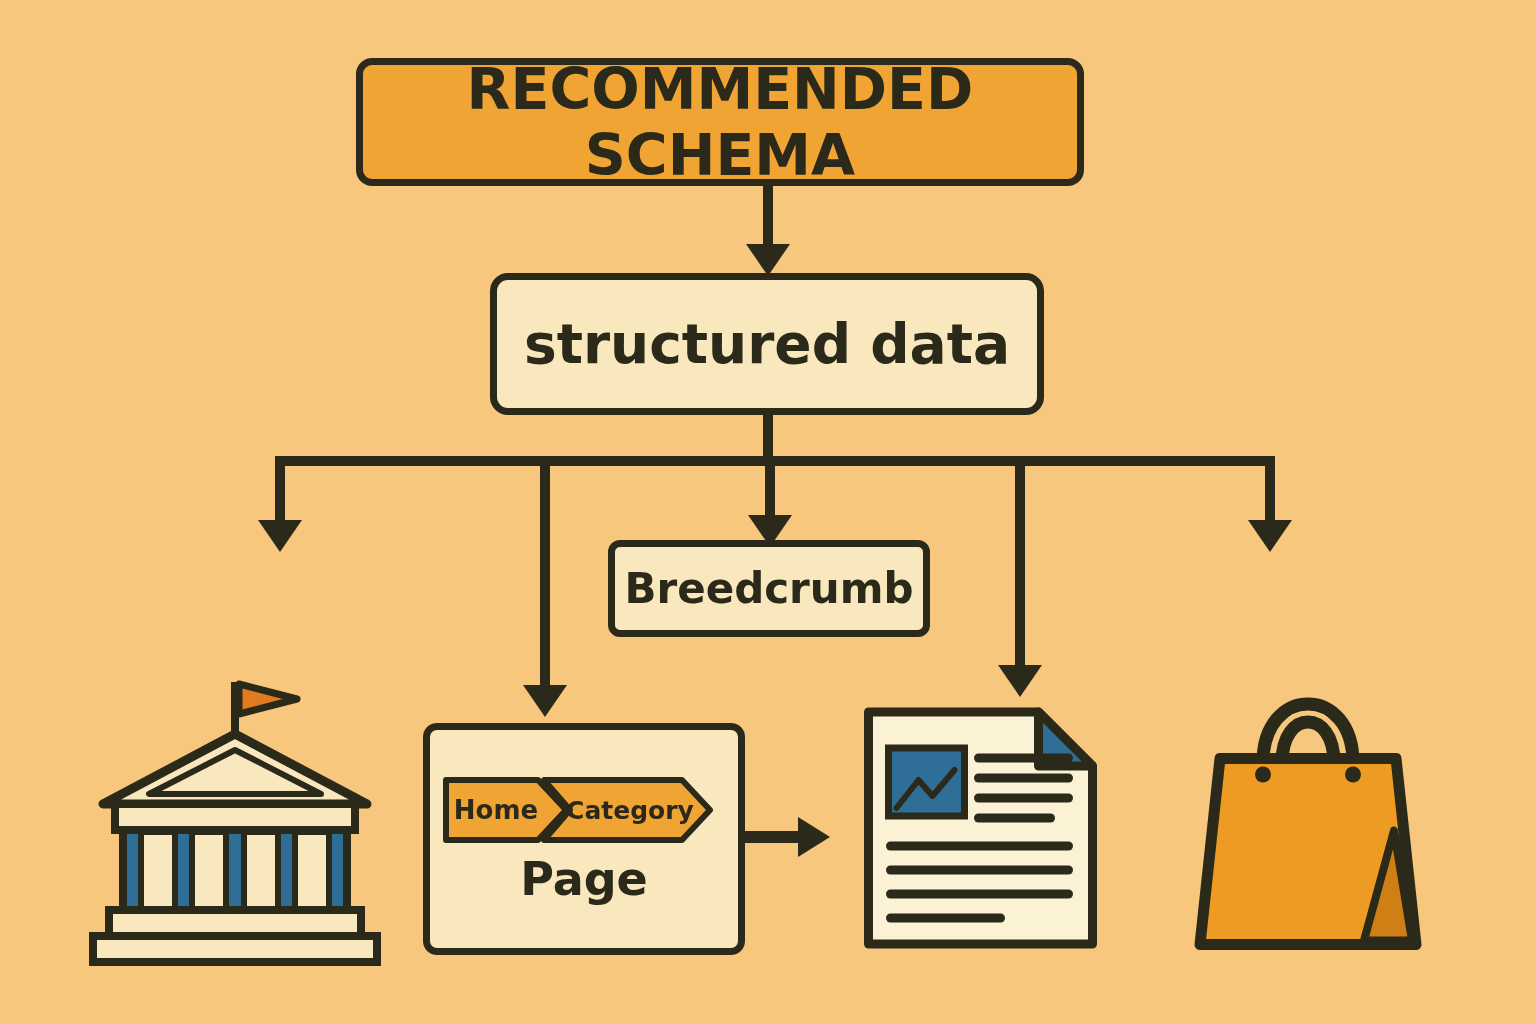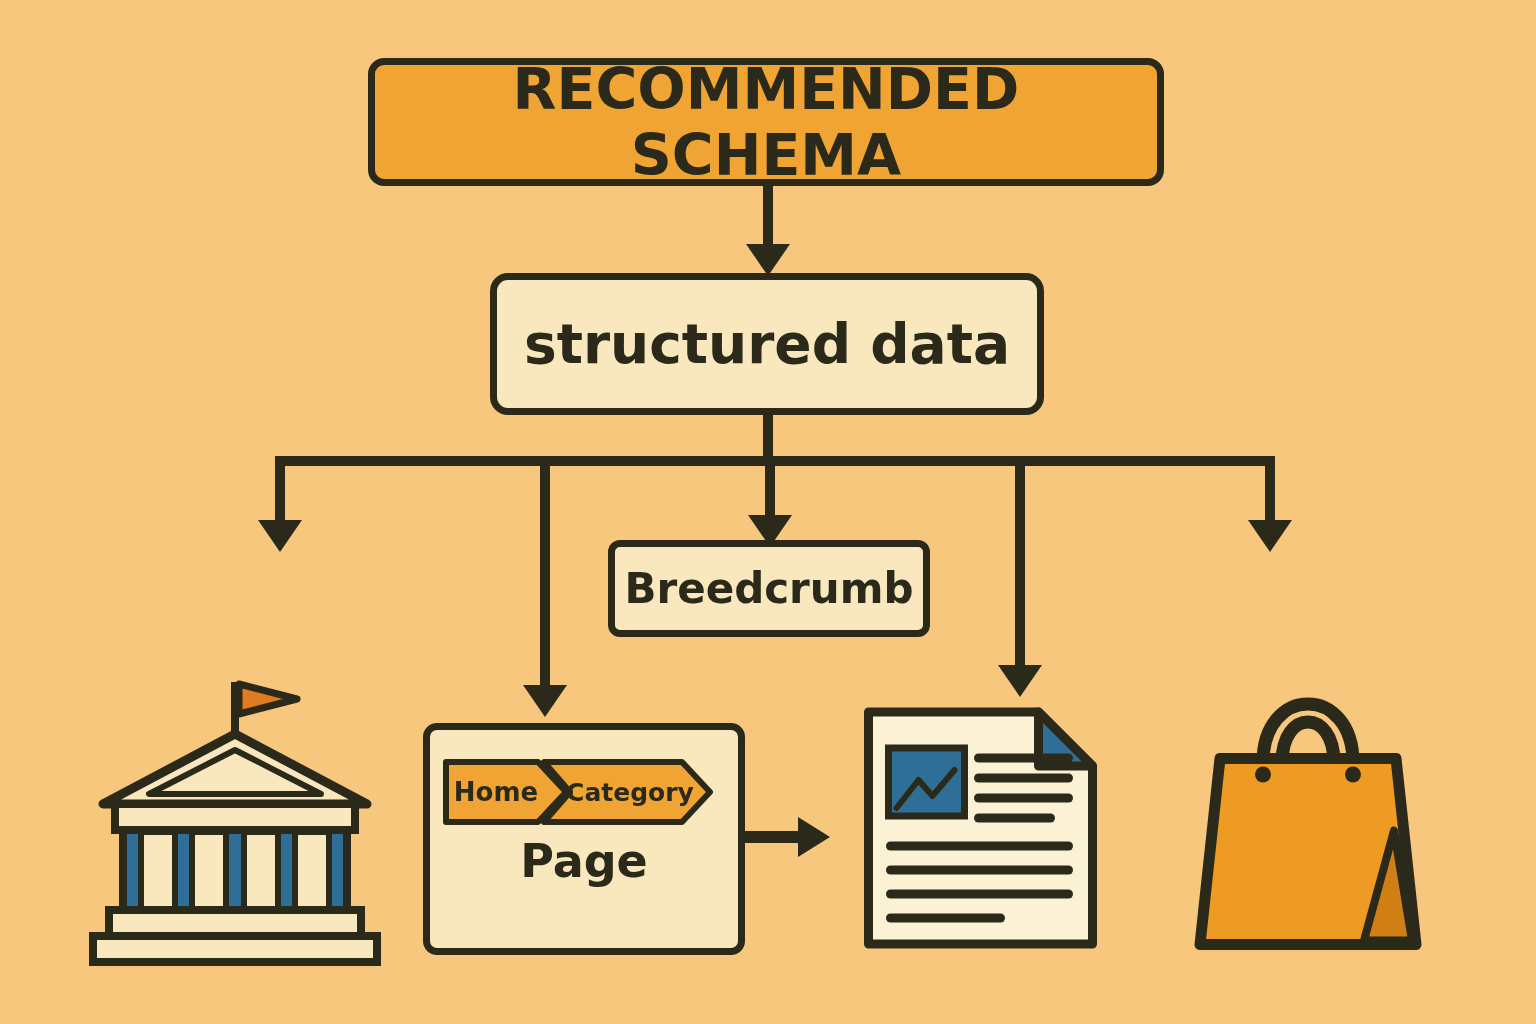--- a/index.html
+++ b/index.html
@@ -17,7 +17,7 @@
   }
   .box-orange{background:#F0A433;border-radius:16px;}
   .box-cream{background:#F9E7BE;border-radius:18px;}
-  .title-box{left:368px;top:58px;width:796px;height:128px;font-size:57px;letter-spacing:0px;}
+  .title-box{left:356px;top:58px;width:728px;height:128px;font-size:57px;letter-spacing:0px;}
   .root-box{left:490px;top:273px;width:554px;height:142px;font-size:55px;text-align:right;}
   .node-box{border-radius:12px;font-size:42px;}
   .org-box{left:113px;top:555px;width:322px;height:97px;}

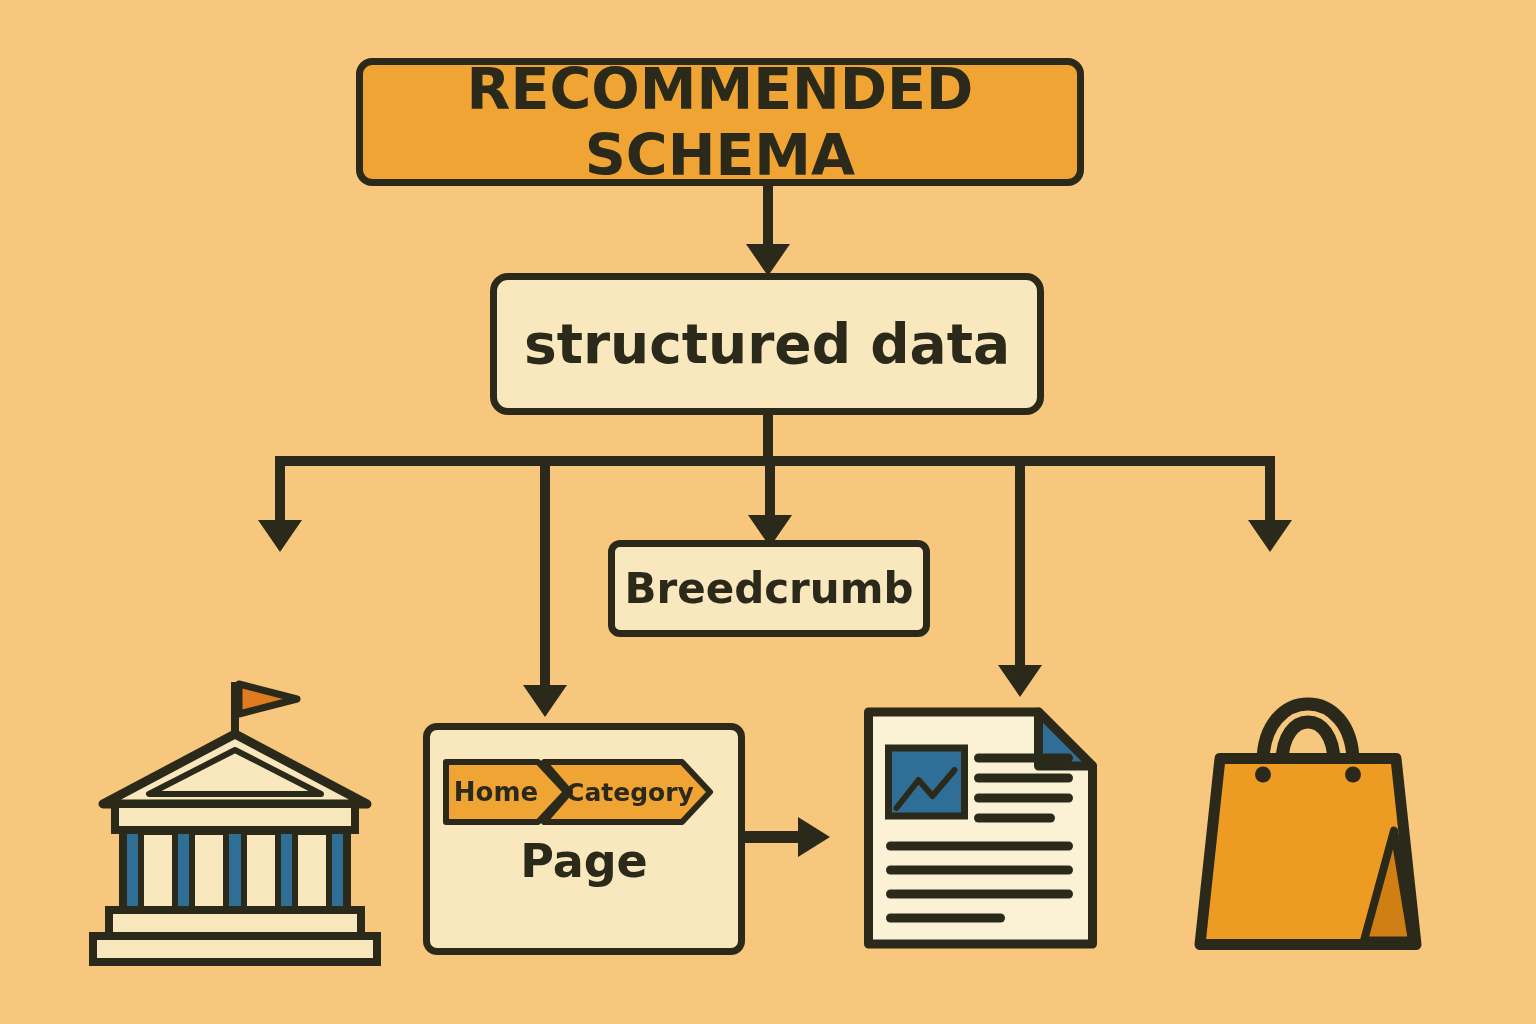--- a/index.html
+++ b/index.html
@@ -24,7 +24,7 @@
   .bc-box{left:608px;top:540px;width:322px;height:97px;}
   .art-box{left:1128px;top:555px;width:288px;height:97px;}
   .page-box{left:423px;top:723px;width:322px;height:232px;border-radius:14px;
-    flex-direction:column;justify-content:flex-start;padding-top:26px;}
+    flex-direction:column;justify-content:flex-start;padding-top:44px;}
   .page-label{font-size:46px;font-weight:700;margin-top:6px;}
 
   .vline,.hline{position:absolute;background:#2B2A1A;}

